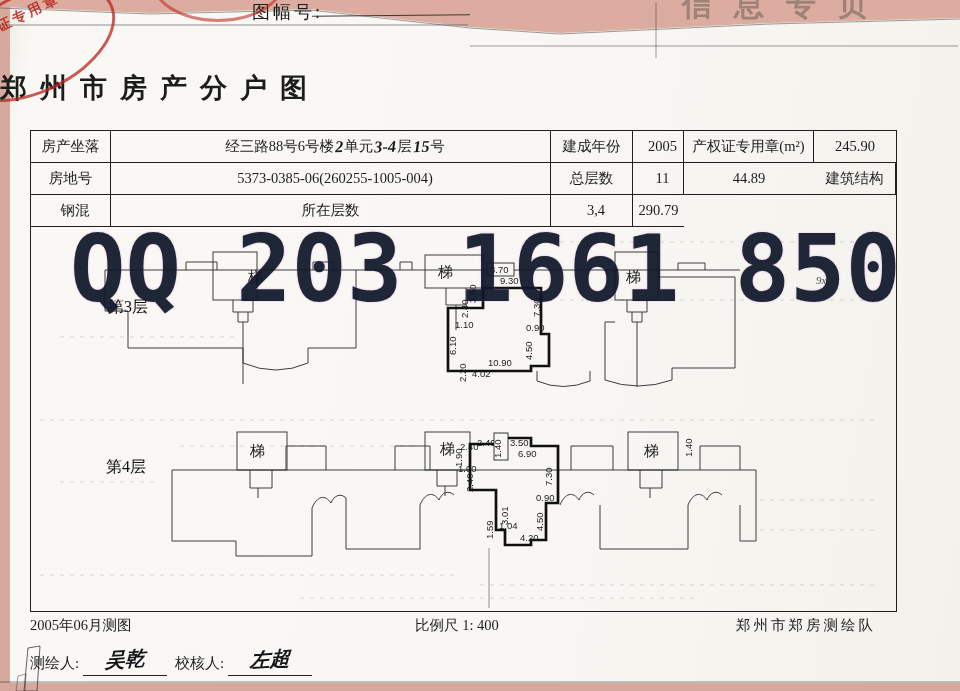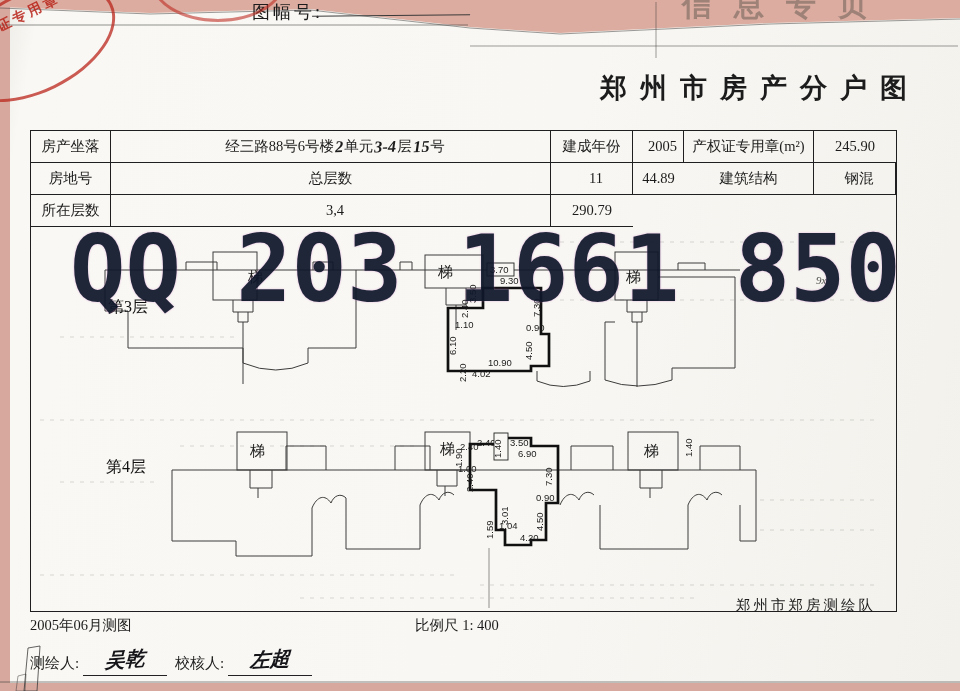--- a/index.html
+++ b/index.html
@@ -39,7 +39,7 @@
     border:3px solid rgba(190,45,35,.6);border-radius:50%;
   }
   .title{
-    position:absolute;left:0;top:70px;width:920px;text-align:right;z-index:3;
+    position:absolute;left:0;top:70px;width:920px;text-align:left;z-index:3;
     font-size:27px;font-weight:bold;letter-spacing:13px;white-space:nowrap;
   }
   .frame{

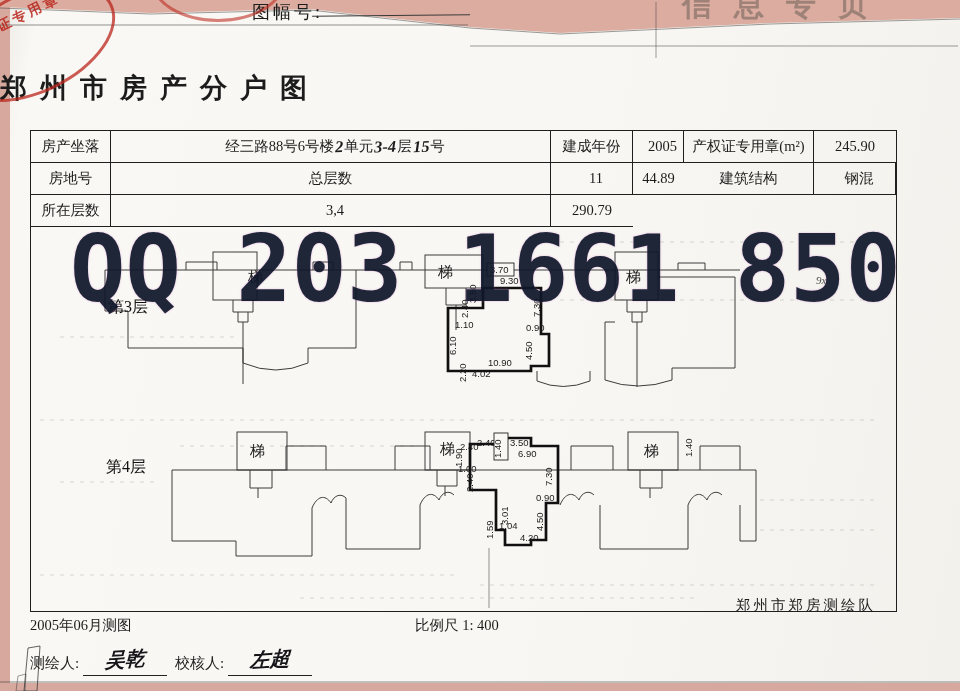--- a/index.html
+++ b/index.html
@@ -251,6 +251,7 @@
     <div class="cell lastcol">245.90</div>
 
     <div class="cell">房地号</div>
+    <div class="cell val">5373-0385-06(260255-1005-004)</div>
     <div class="cell">总层数</div>
     <div class="cell val">11</div>
     <div class="cell lastcol">44.89</div>

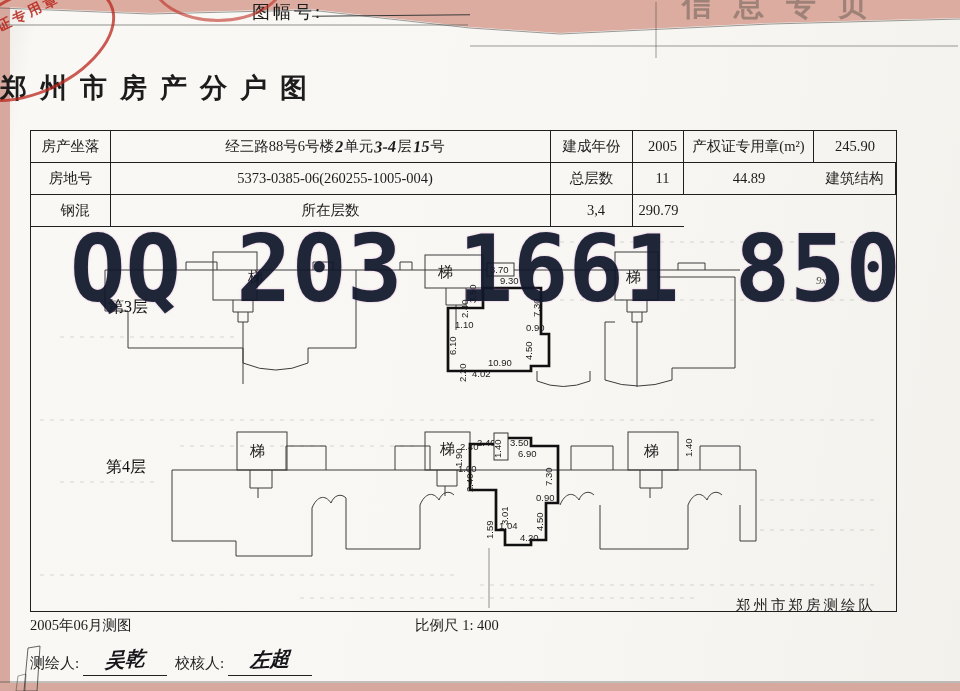--- a/index.html
+++ b/index.html
@@ -268,7 +268,7 @@
 
 <div class="footrow" style="left:30px;top:616px">2005年06月测图</div>
 <div class="footrow" style="left:415px;top:616px">比例尺 1: 400</div>
-<div class="footrow agency" style="left:736px;top:596px">郑州市郑房测绘队</div>
+<div class="footrow agency" style="left:736px;top:616px">郑州市郑房测绘队</div>
 
 <div class="sig" style="left:30px;top:648px">
   <span>测绘人:</span><span class="sigline"><span class="handname">吴乾</span></span>

